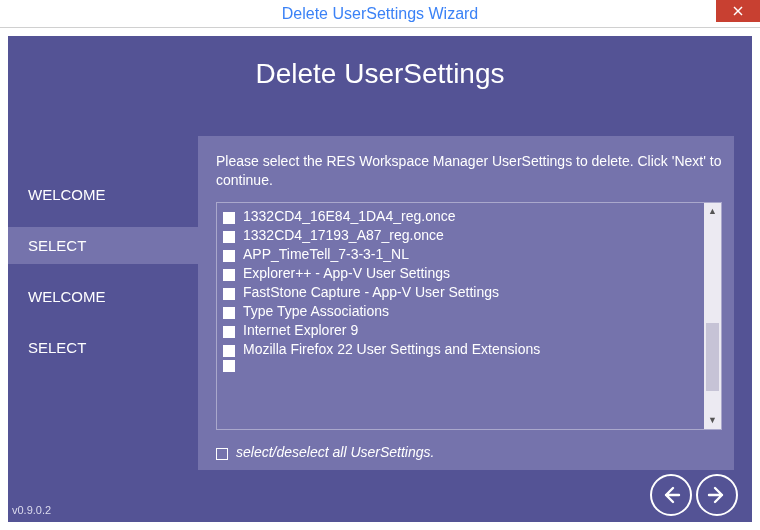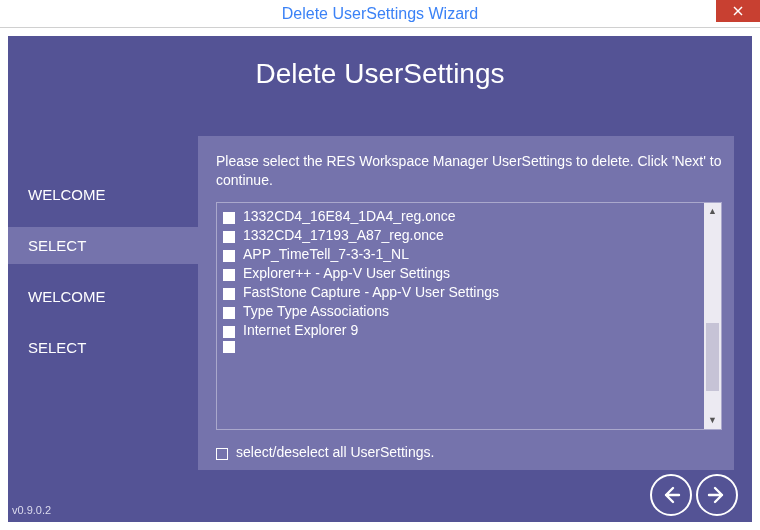--- a/index.html
+++ b/index.html
@@ -241,6 +241,10 @@
           </div>
           <div class="list-item">
             <span class="cb"></span>
+            <span>Mozilla Firefox 22 User Settings and Extensions</span>
+          </div>
+          <div class="list-item">
+            <span class="cb"></span>
           </div>
         </div>
         <div class="scroll">

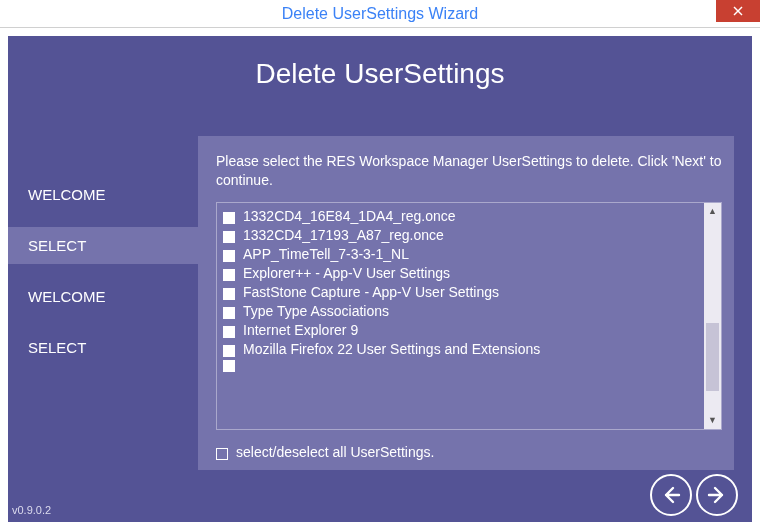--- a/index.html
+++ b/index.html
@@ -154,6 +154,7 @@
     align-items: flex-end;
     font-size: 14px;
     cursor: pointer;
+    font-style: italic;
   }
   .nav {
     position: absolute;

